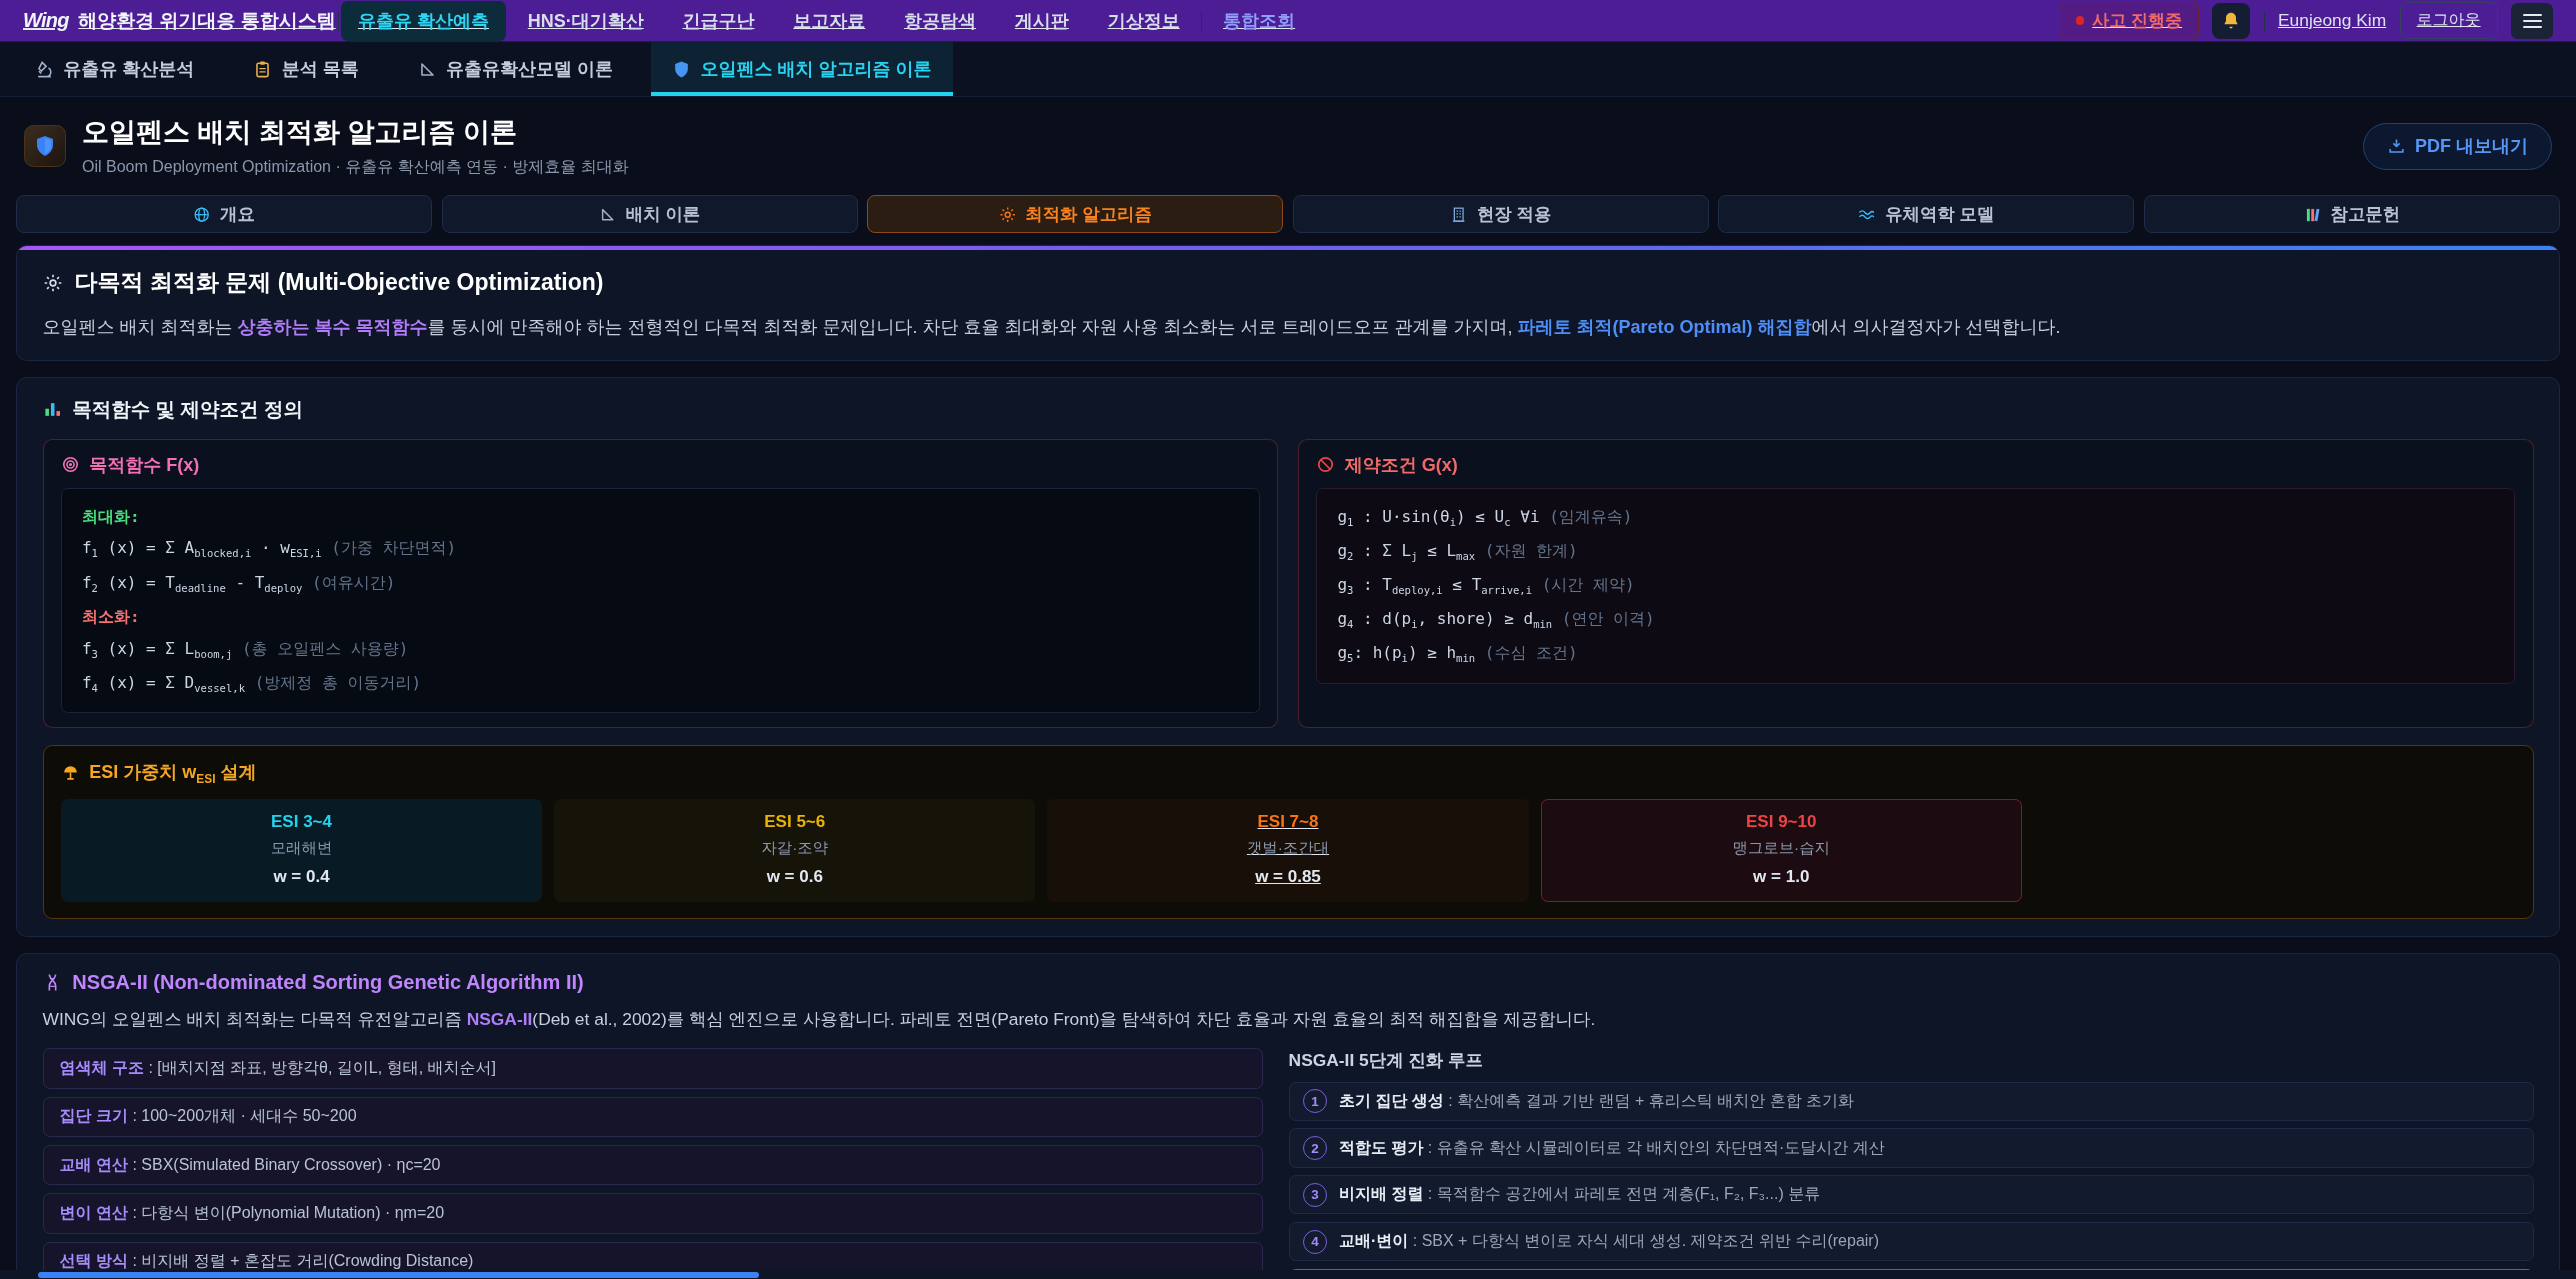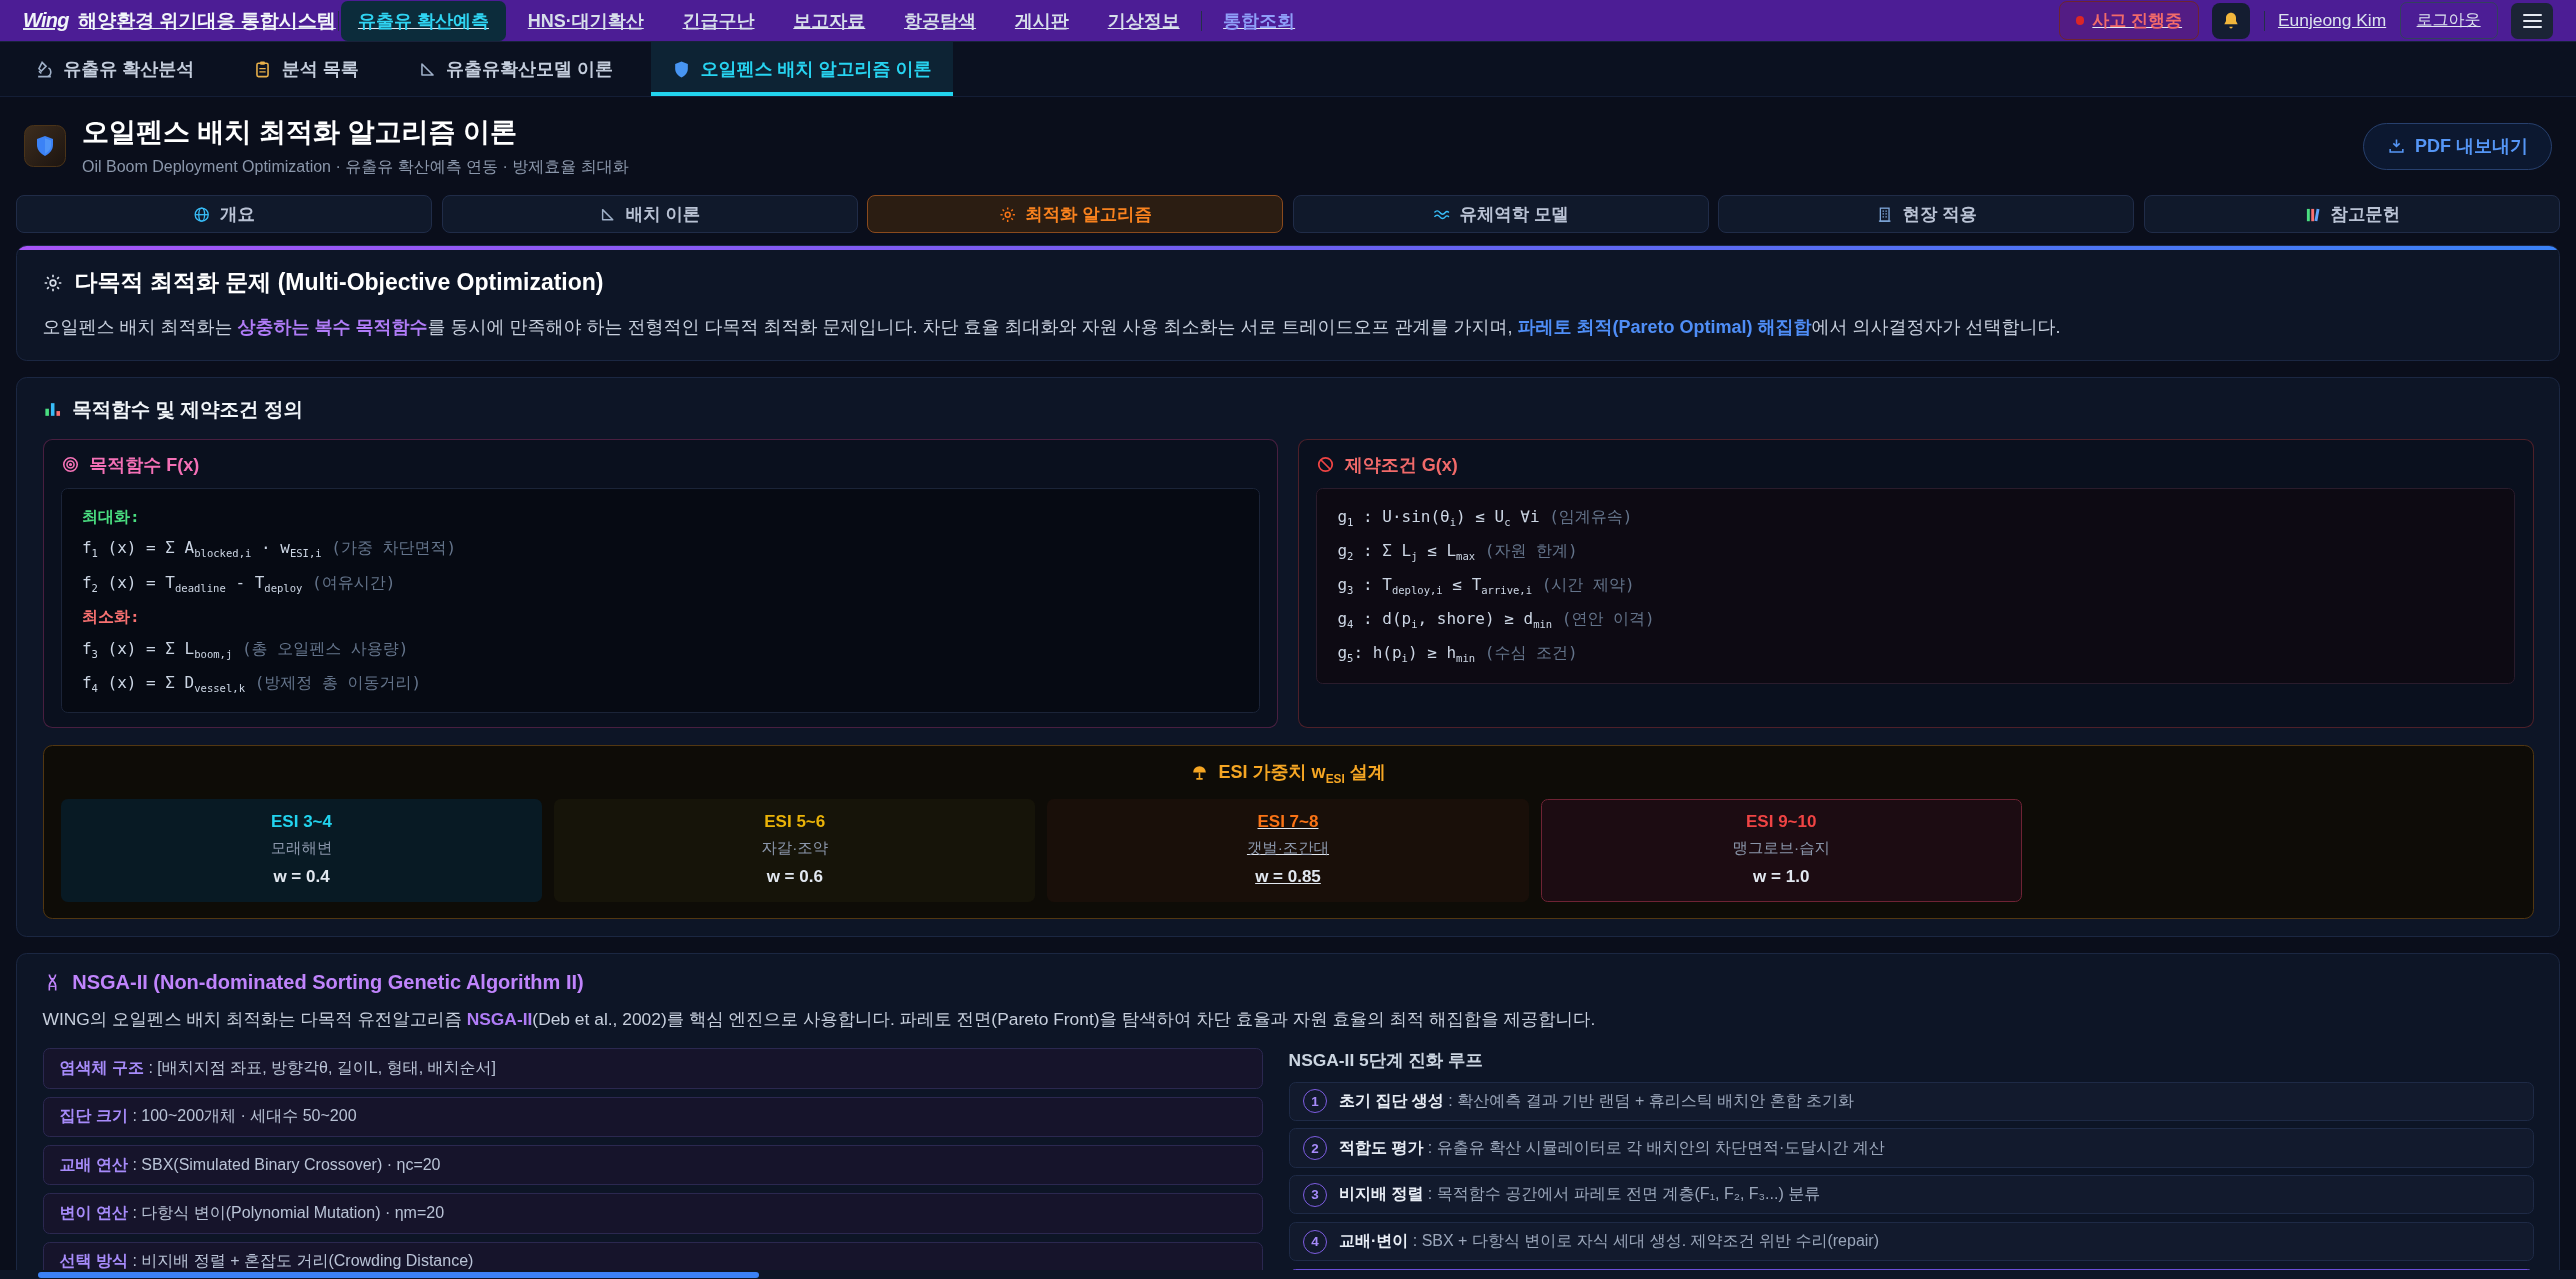--- a/index.html
+++ b/index.html
@@ -262,20 +262,20 @@
   </div>
   <div class="stab">
     <span>
-      <svg width="17.4" height="17.4" viewBox="0 0 24 24" fill="none" stroke="#38bdf8" stroke-width="2">
-          <path d="M2 9c2.5-3 5-3 7.5 0s5 3 7.5 0c1.5-1.8 3-1.8 5 0M2 15c2.5-3 5-3 7.5 0s5 3 7.5 0c1.5-1.8 3-1.8 5 0"></path>
-        </svg>
-    </span>
-    <span>유체역학 모델</span>
-  </div>
-  <div class="stab">
-    <span>
       <svg width="17.4" height="17.4" viewBox="0 0 24 24" fill="none" stroke="#7ea6d9" stroke-width="1.8">
           <rect x="6" y="3" width="12" height="18"></rect>
           <path d="M9 7h2M13 7h2M9 11h2M13 11h2M9 15h2M13 15h2M4 21h16"></path>
         </svg>
     </span>
     <span>현장 적용</span>
+  </div>
+  <div class="stab">
+    <span>
+      <svg width="17.4" height="17.4" viewBox="0 0 24 24" fill="none" stroke="#38bdf8" stroke-width="2">
+          <path d="M2 9c2.5-3 5-3 7.5 0s5 3 7.5 0c1.5-1.8 3-1.8 5 0M2 15c2.5-3 5-3 7.5 0s5 3 7.5 0c1.5-1.8 3-1.8 5 0"></path>
+        </svg>
+    </span>
+    <span>유체역학 모델</span>
   </div>
   <div class="stab">
     <span>

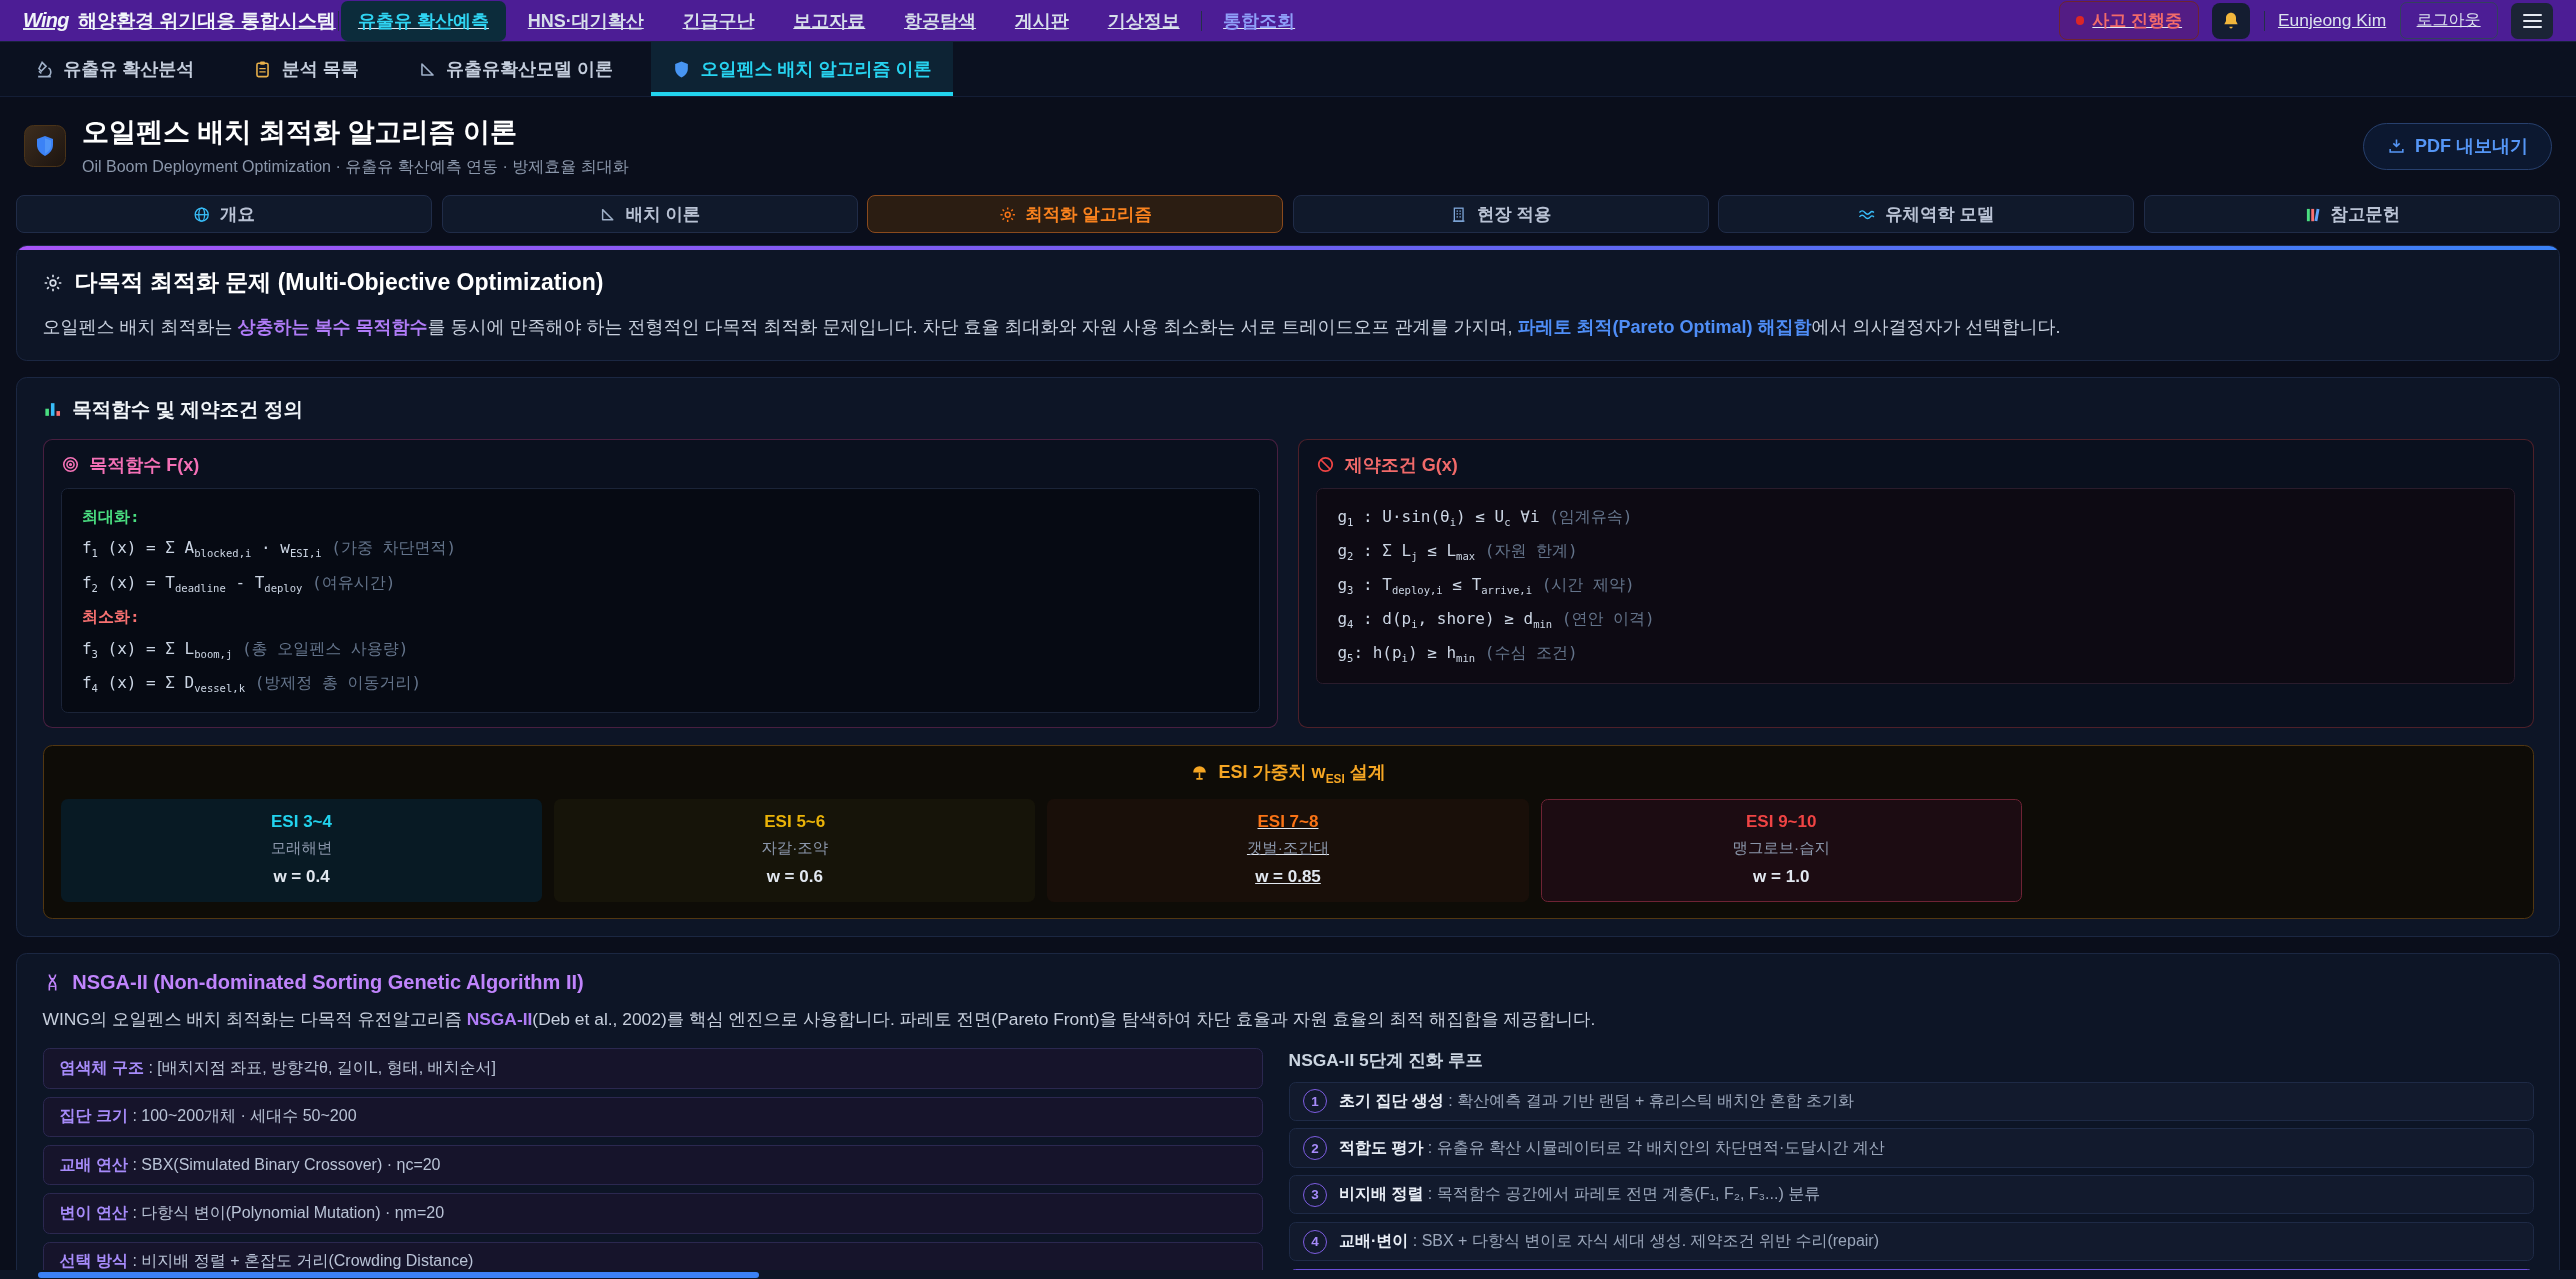--- a/index.html
+++ b/index.html
@@ -96,7 +96,7 @@
   sub { font-size:0.66em; }
 
   .esi { margin-top:17.4px; background:#0e0c07; border:0.7px solid #523711; border-radius:9.4px; padding:13.4px 17.4px 16px; }
-  .esi-head { color:#f5a623; font-size:18px; font-weight:800; display:flex; align-items:center; gap:9.4px;justify-content:center; }
+  .esi-head { color:#f5a623; font-size:18px; font-weight:800; display:flex; align-items:center; gap:9.4px; }
   .esi-grid { display:grid; grid-template-columns:repeat(5,1fr); gap:12px; margin-top:13.4px; }
   .esi-card { border-radius:6.7px; padding:12px 6.7px 13.4px; text-align:center; border:0.7px solid transparent; }
   .esi-range { font-size:17px; font-weight:800; }

